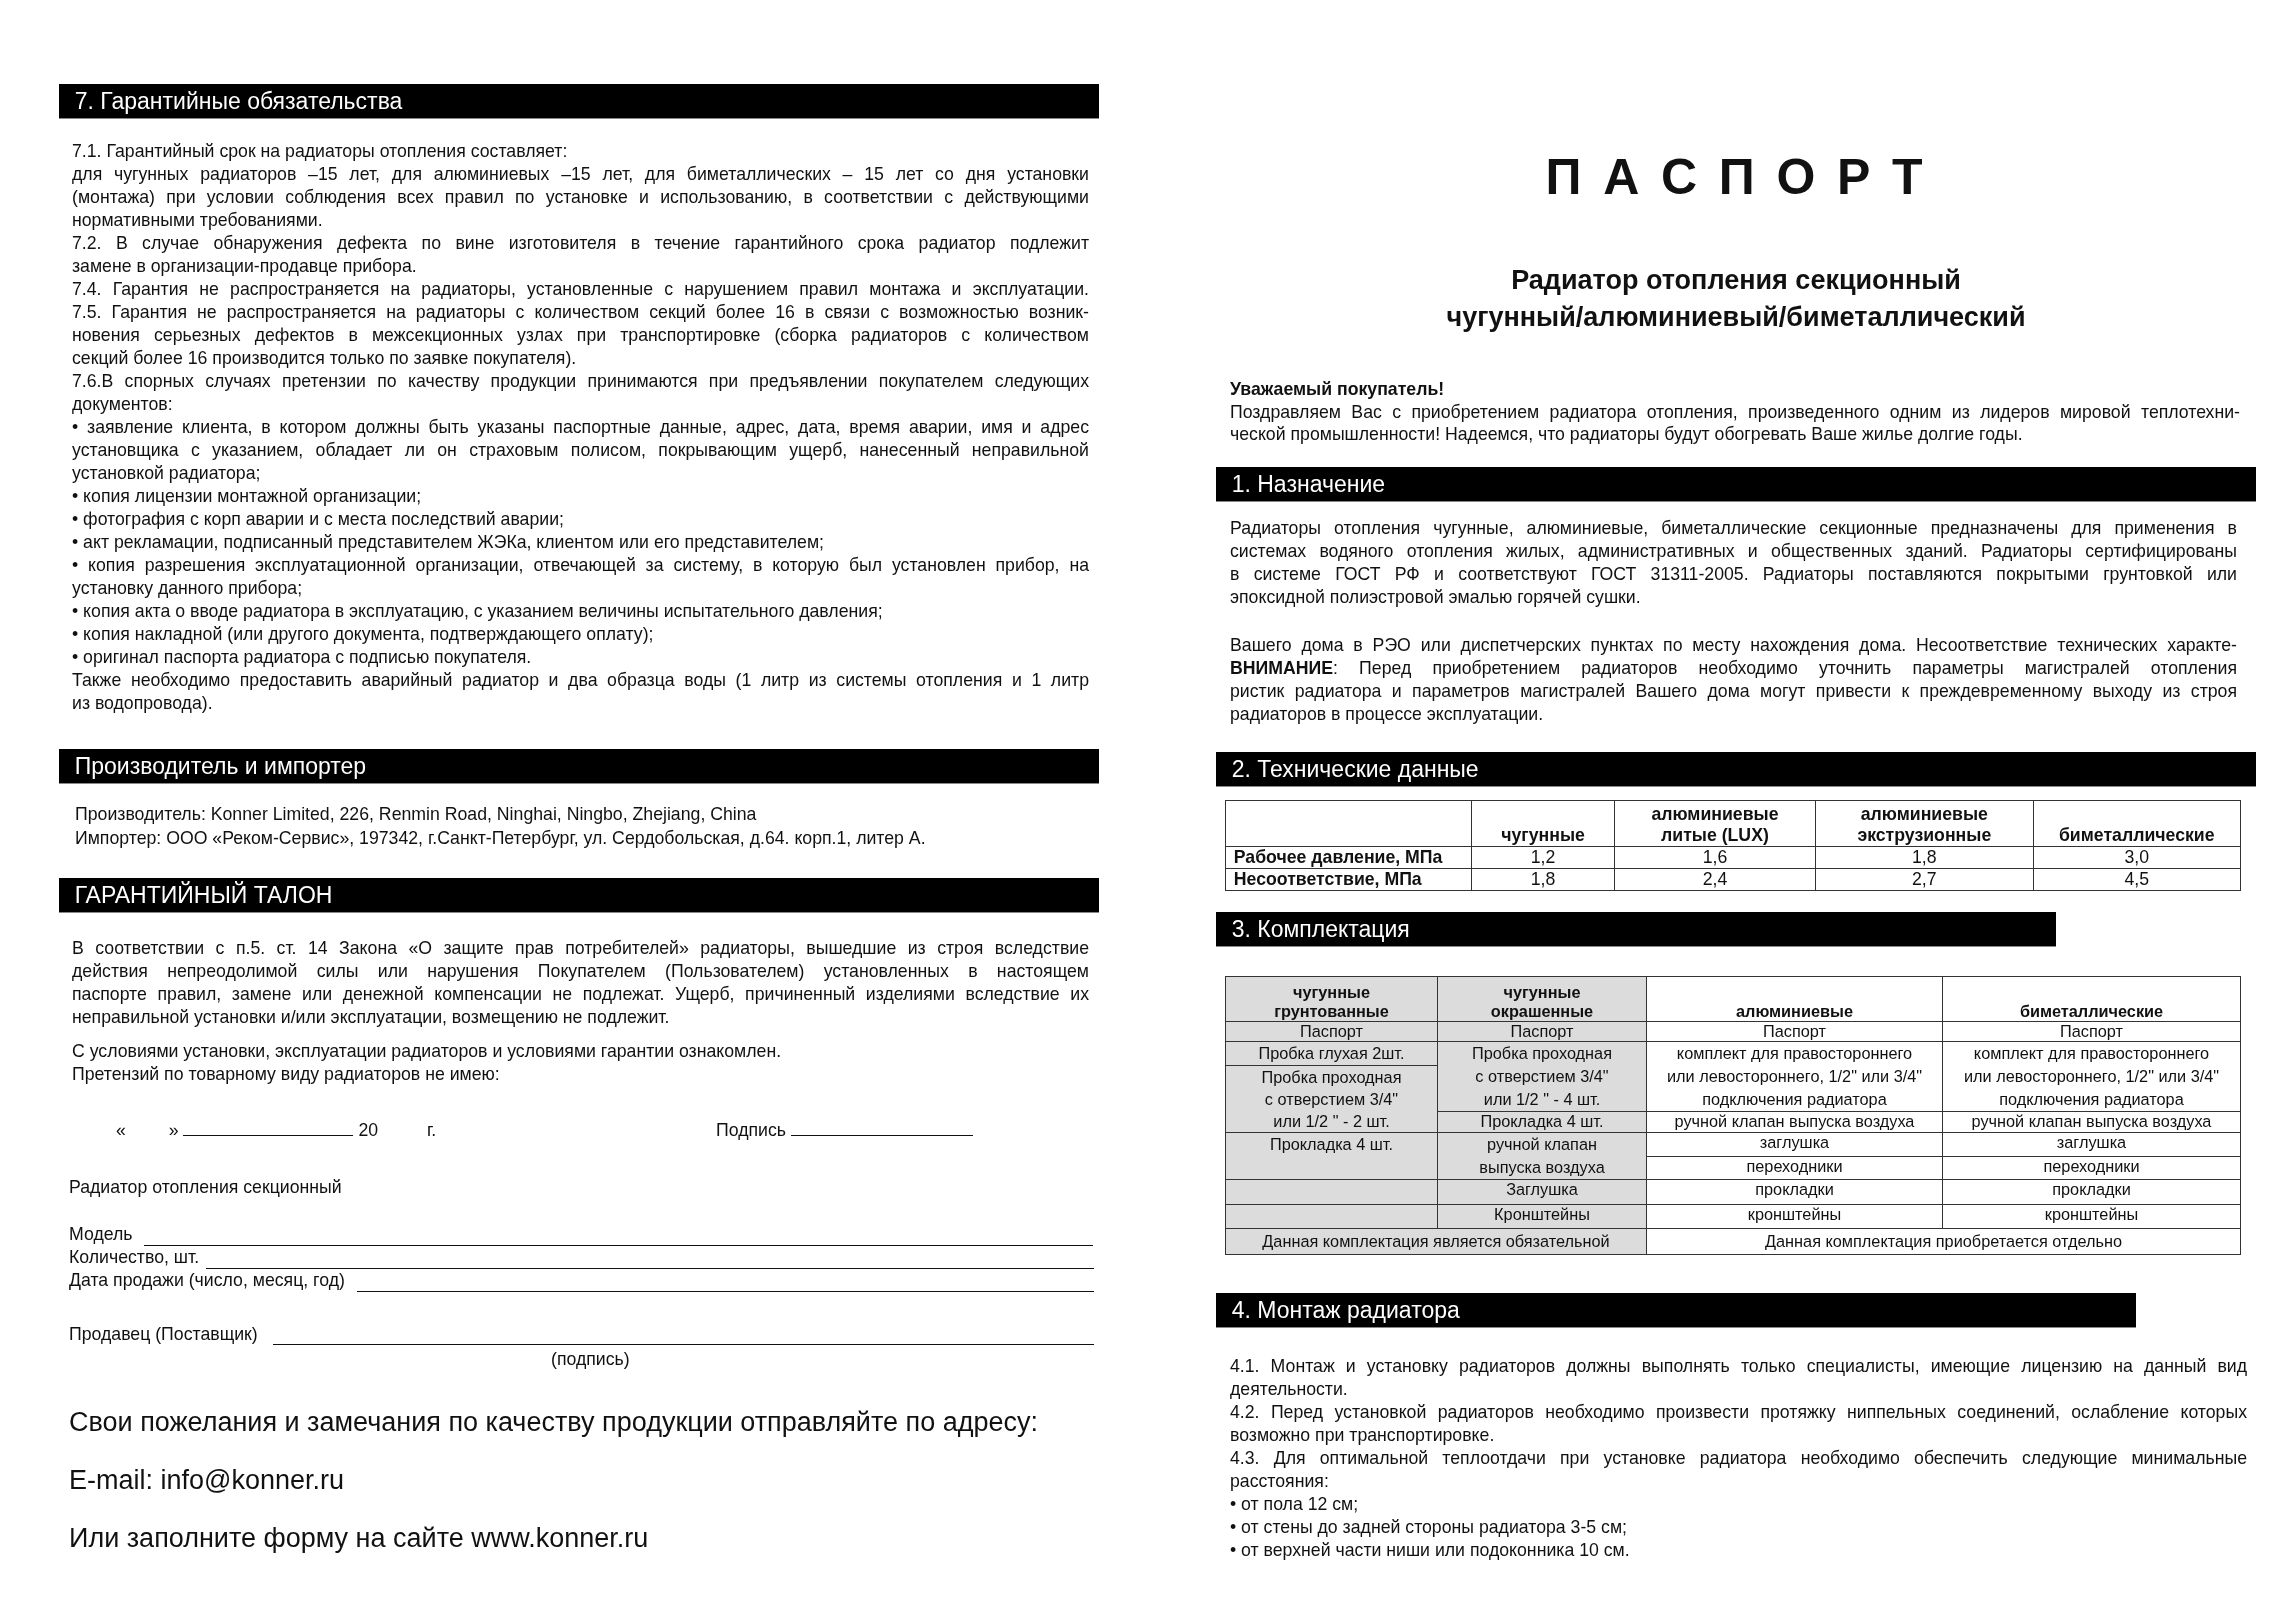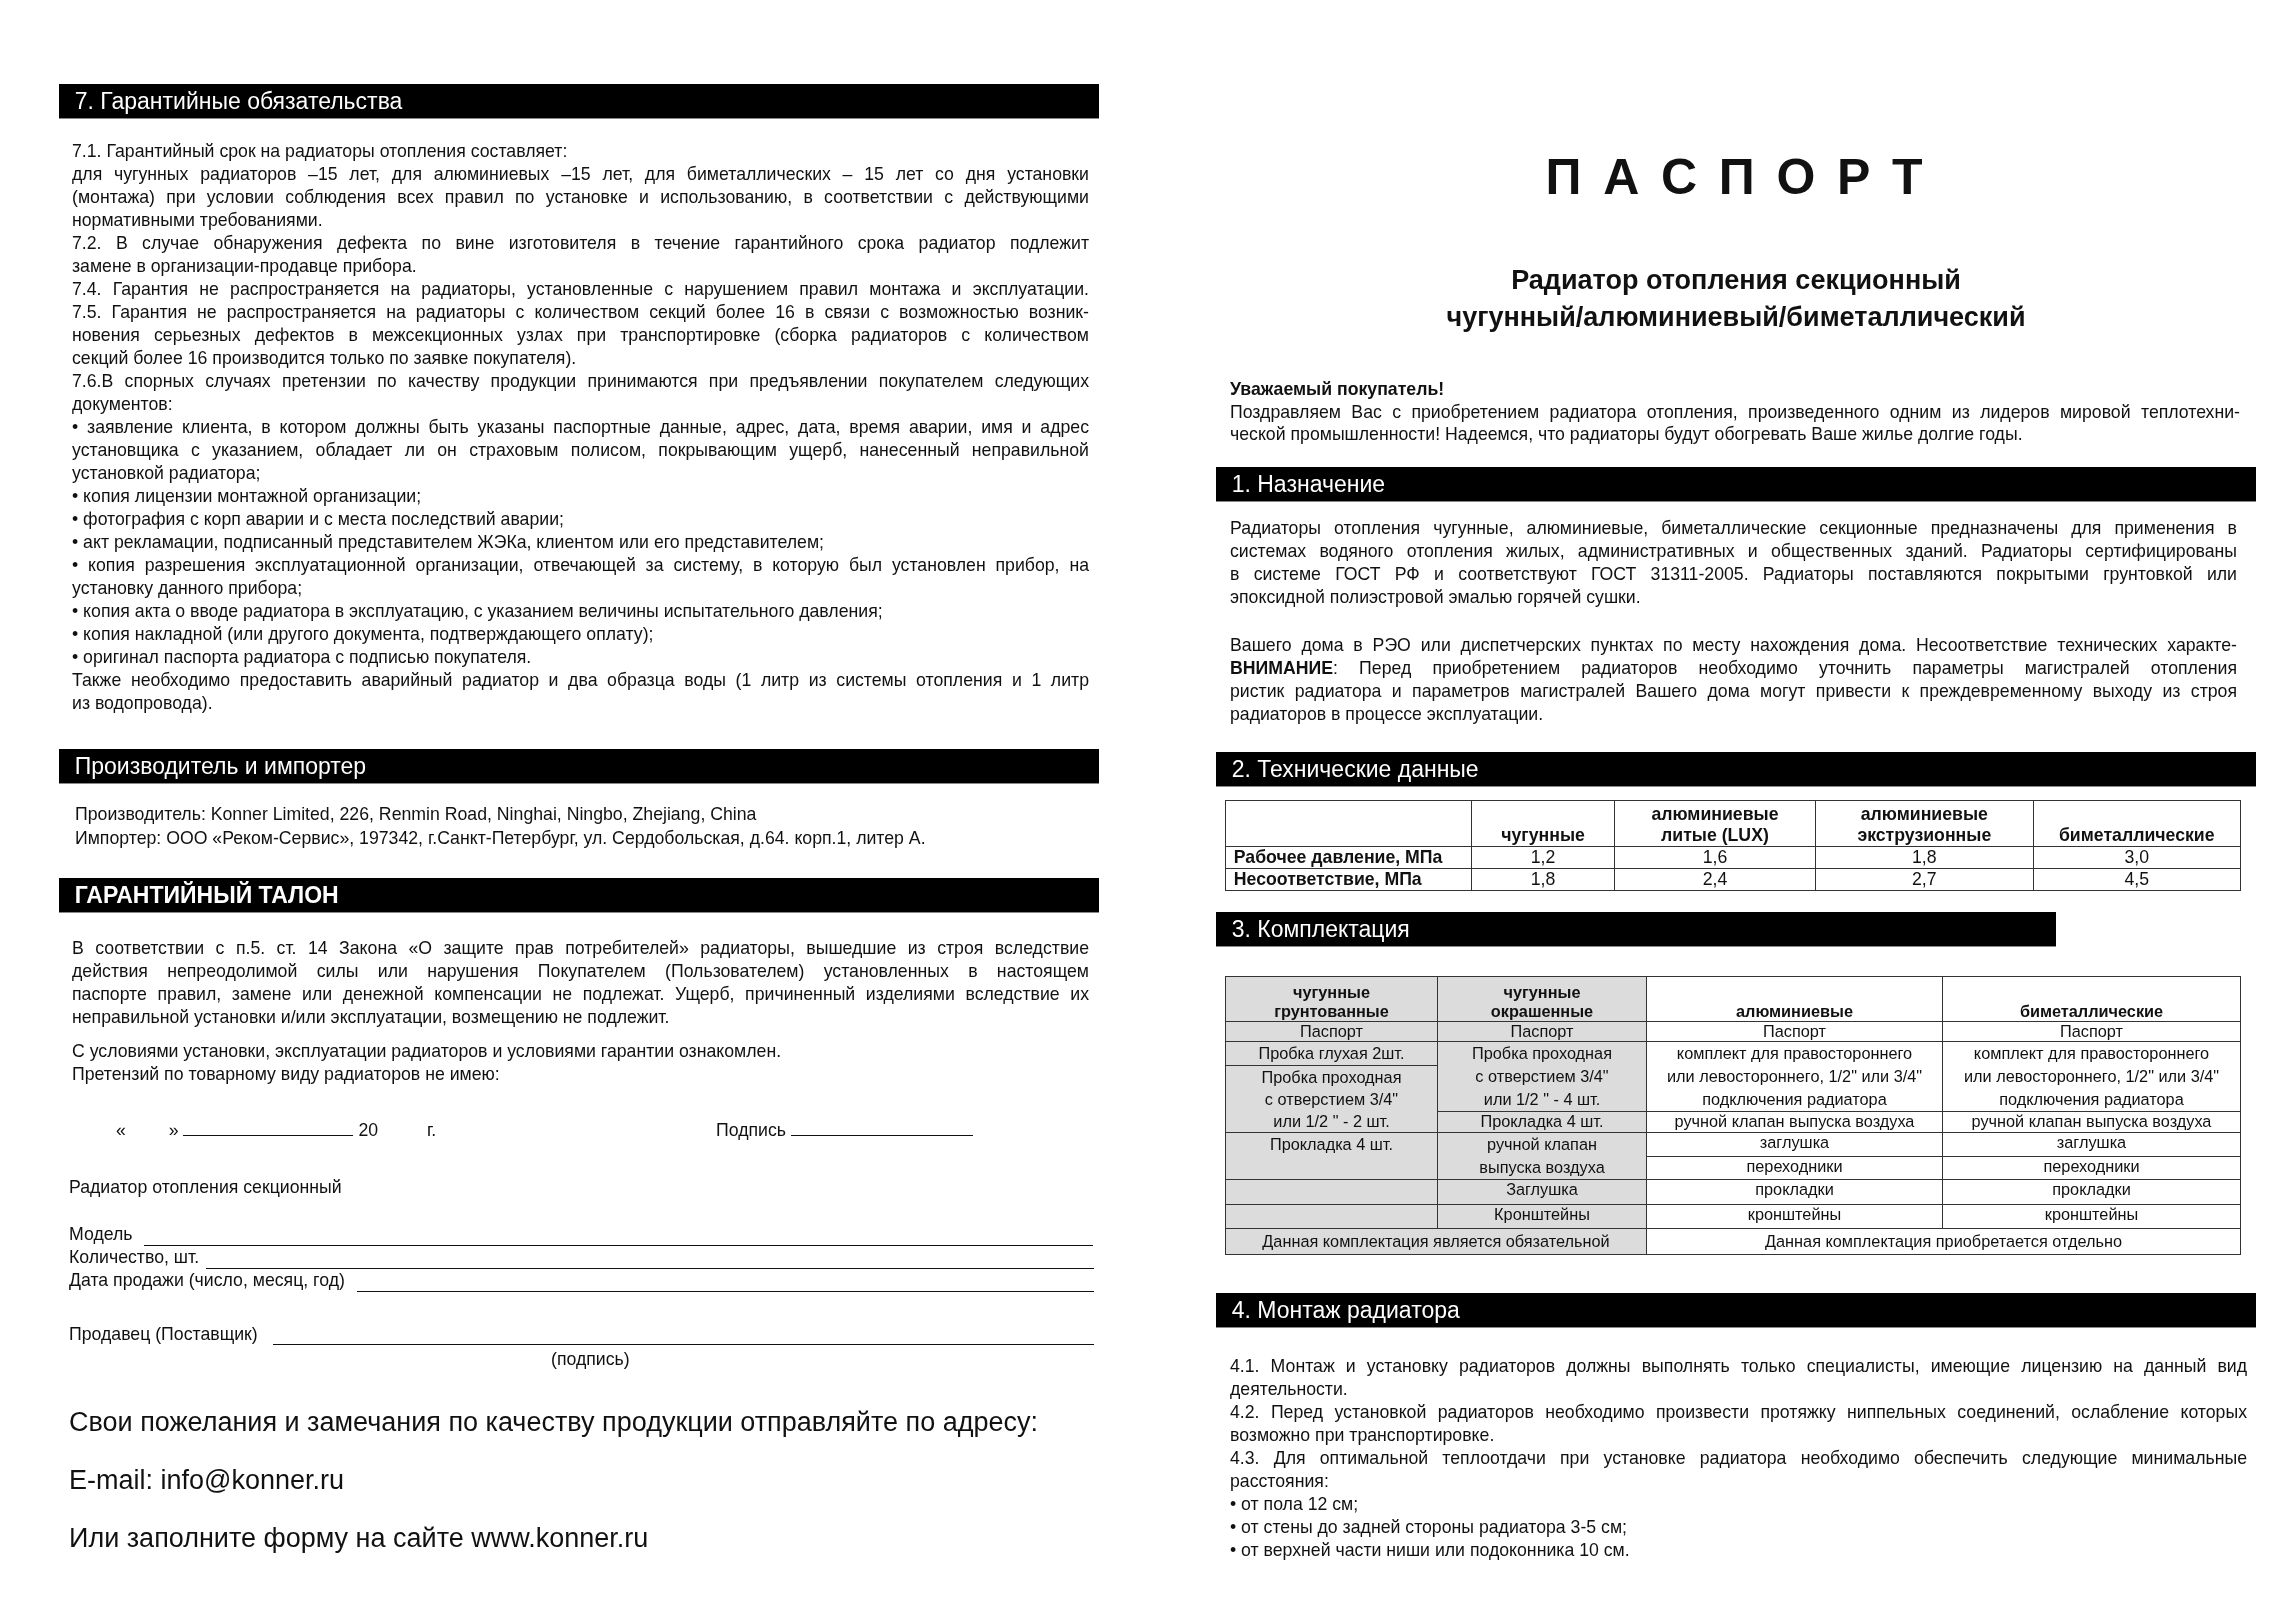--- a/index.html
+++ b/index.html
@@ -9,7 +9,7 @@
   .sec-head { position:absolute; background:#000; color:#fff; height:35px;
               font-size:23px; line-height:35px; padding-left:15.7px; box-sizing:border-box;
               border-bottom:1.3px solid #888; }
-  .sec-head.bold { font-weight:bold; }
+  .sec-head.bold { font-weight:normal; }
   .body-text { position:absolute; font-size:17.7px; line-height:23px; text-align:justify; }
   .line { display:block; }
   .just { text-align:justify; text-align-last:justify; }

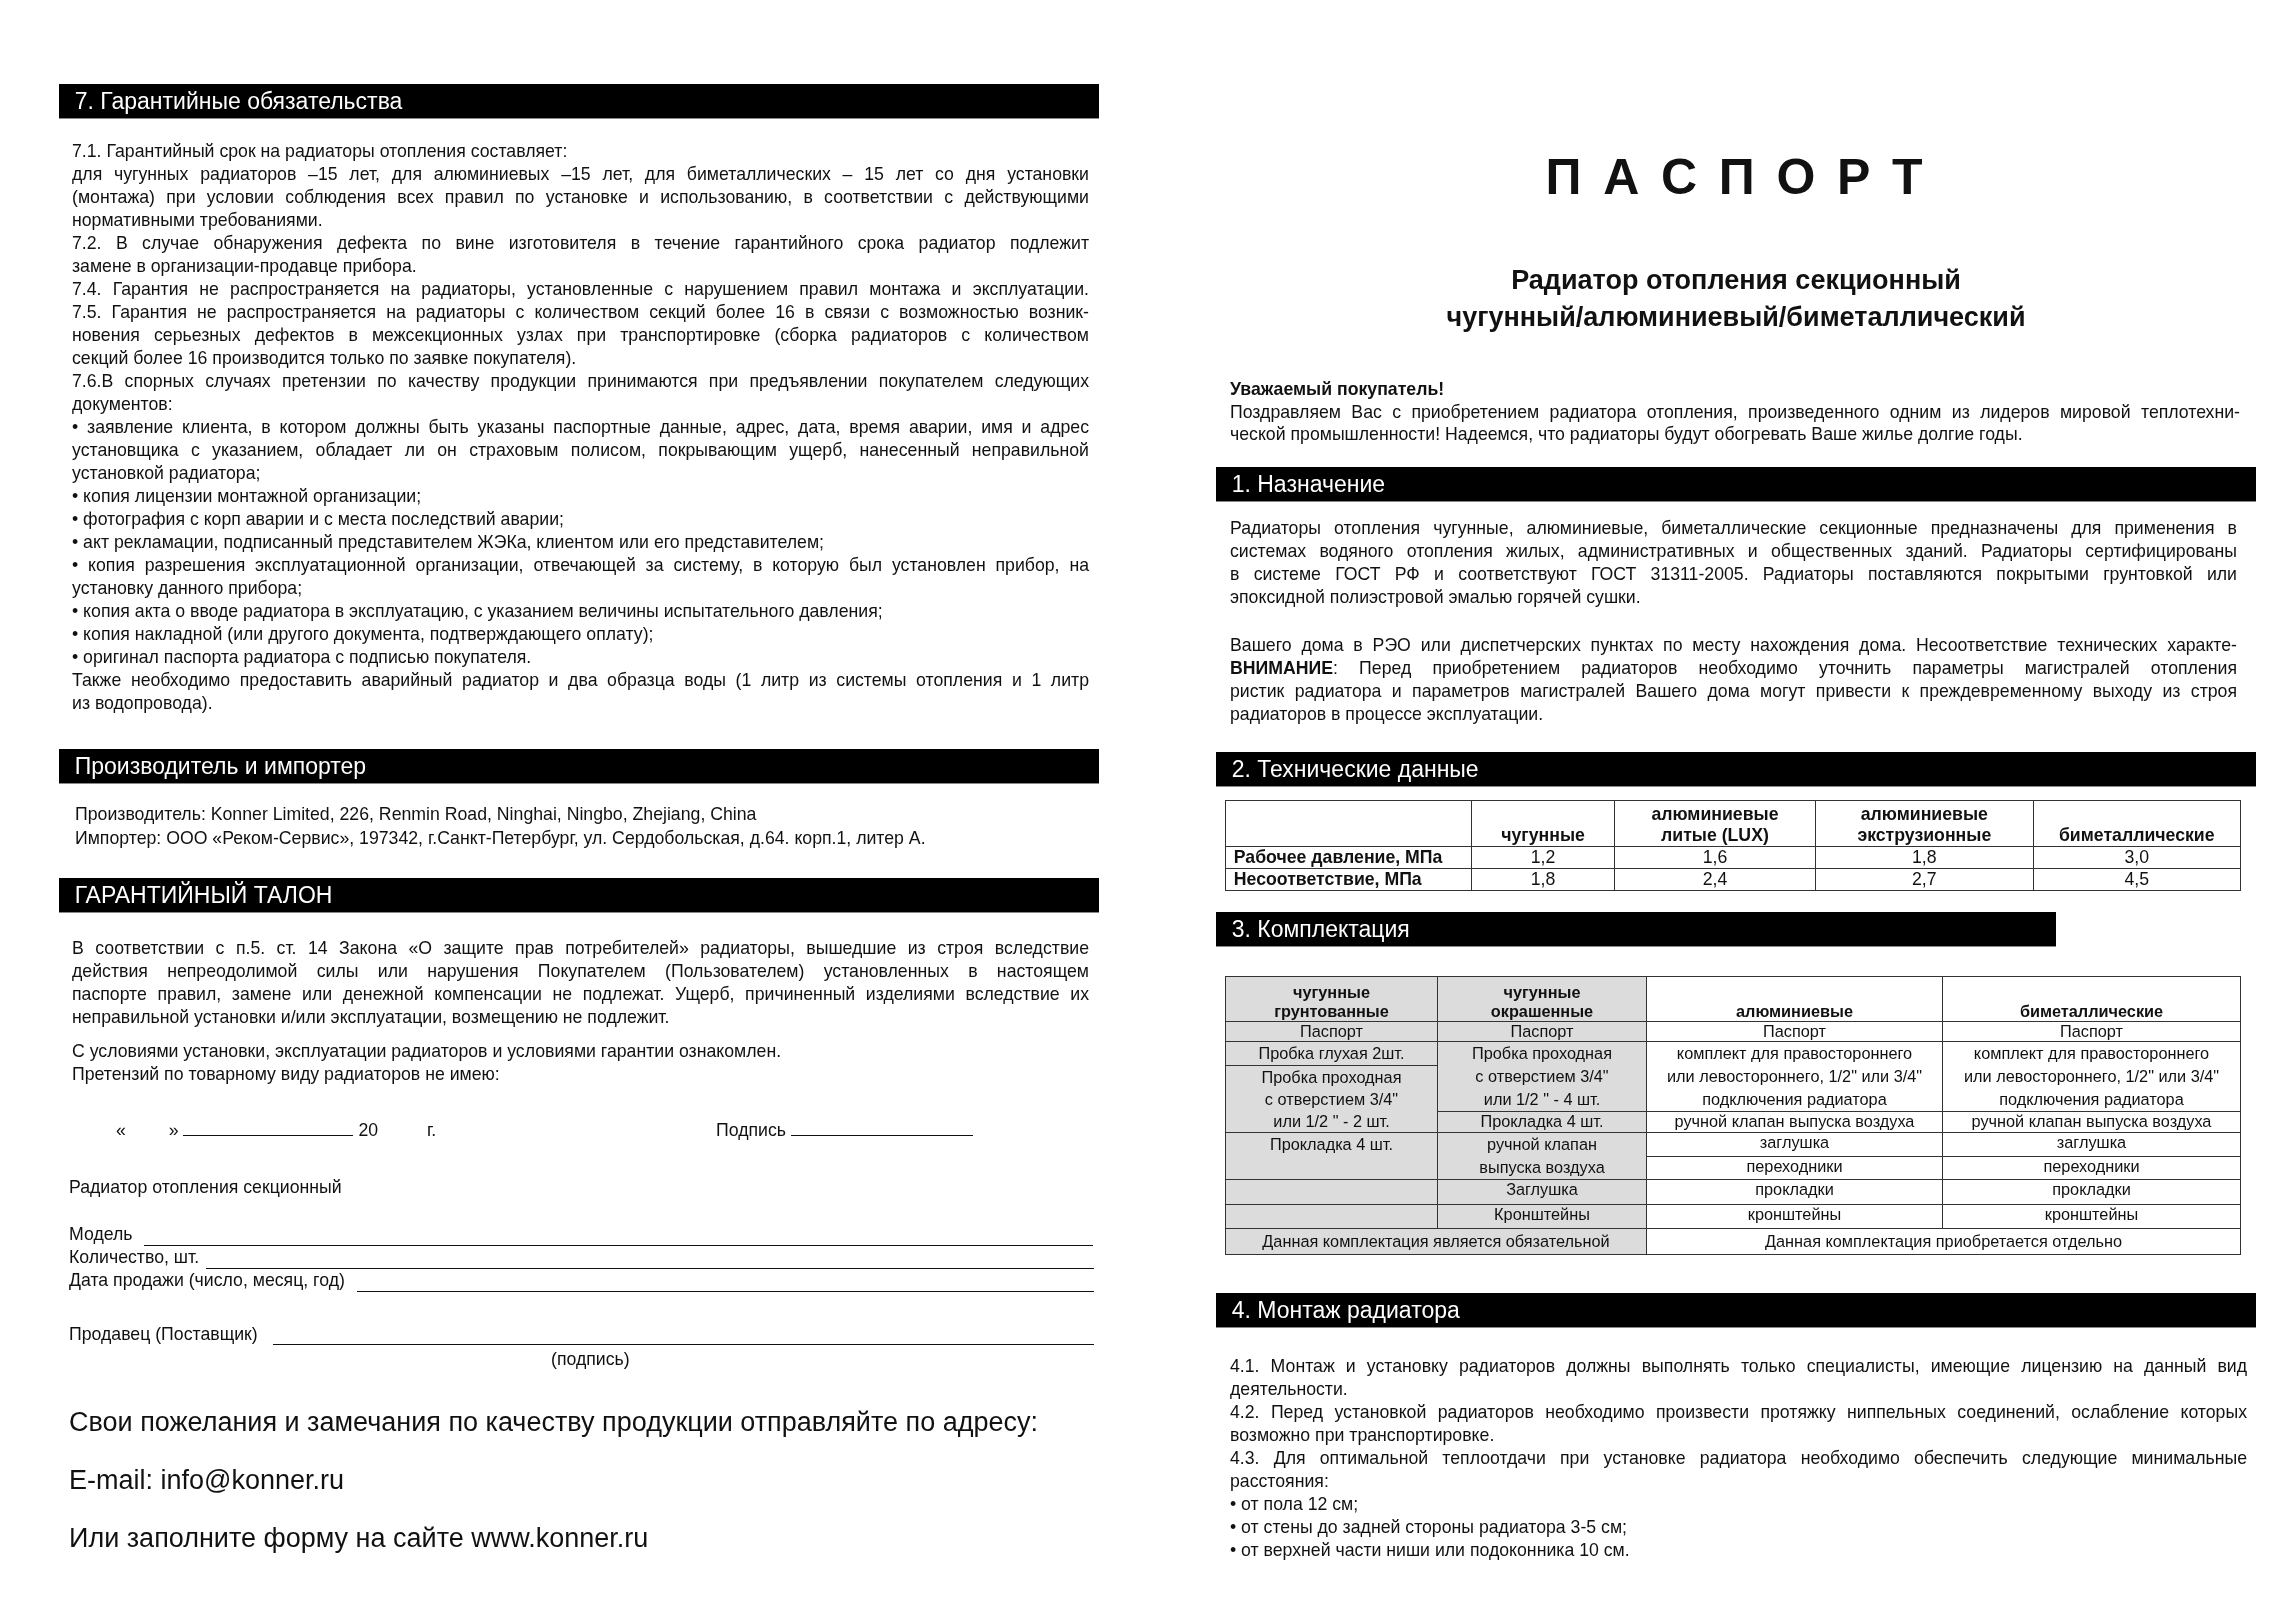--- a/index.html
+++ b/index.html
@@ -268,7 +268,7 @@
 </tbody>
   </table>
 
-<div class="sec-head" style="left:1216px; top:1293px; width:1040px;">4. Монтаж радиатора</div>
+<div class="sec-head" style="left:1216px; top:1293px; width:920px;">4. Монтаж радиатора</div>
 <div class="body-text" style="left:1230px; top:1355px; width:1017px; line-height:23px;">
   <span class="line just">4.1. Монтаж и установку радиаторов должны выполнять только специалисты, имеющие лицензию на данный вид</span>
   <span class="line">деятельности.</span>

